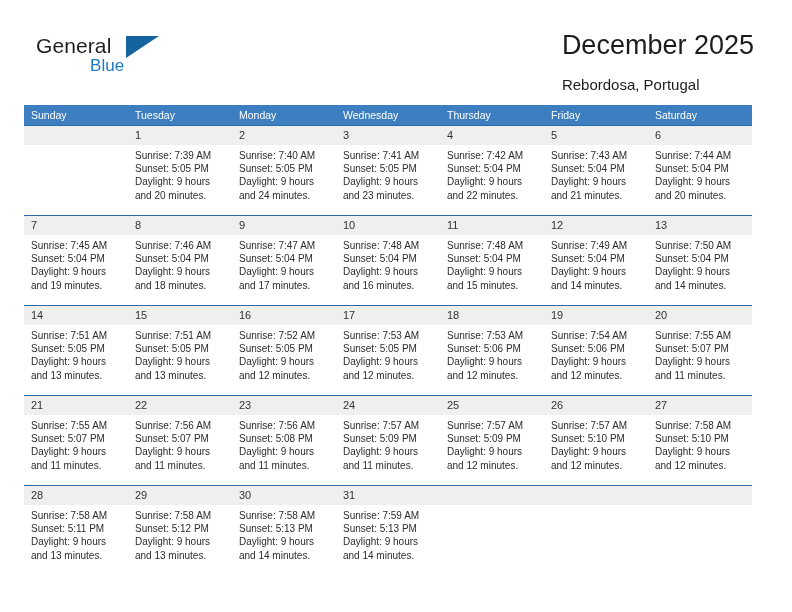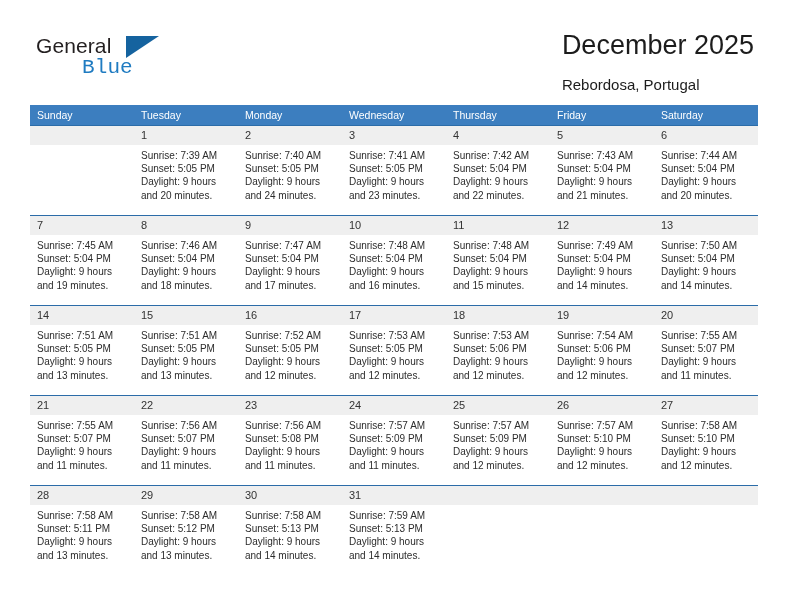--- a/index.html
+++ b/index.html
@@ -47,12 +47,12 @@
   }
   .brand-blue {
     position: absolute;
-    left: 46px;
+    left: 54px;
     top: 22px;
-    font-size: 21px;
+    font-size: 17px;
     color: #1f7bc1;
     letter-spacing: 0.1px;
-    font-family: Liberation Mono, monospace;
+    font-family: Liberation Sans, sans-serif;
   }
   .brand-triangle {
     position: absolute;

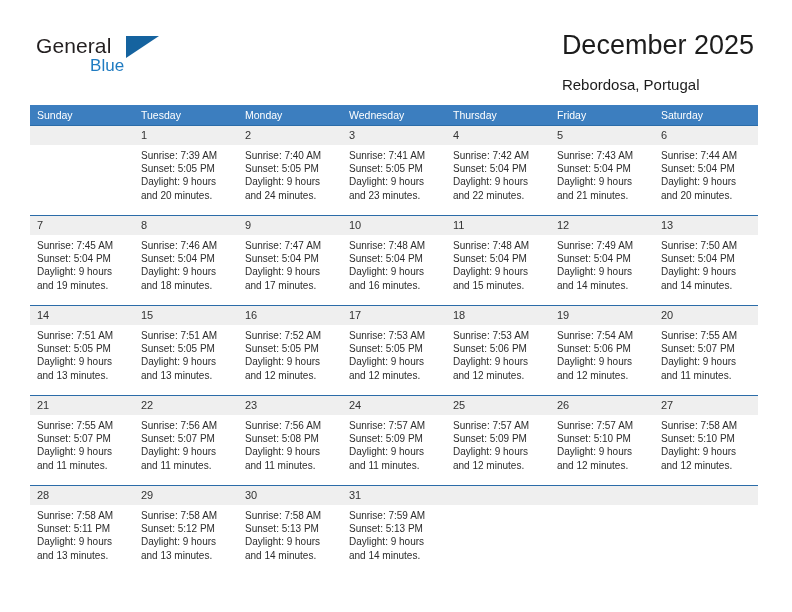--- a/index.html
+++ b/index.html
@@ -91,7 +91,7 @@
   
   .calendar {
     position: absolute;
-    left: 30px;
+    left: 24px;
     top: 105px;
     width: 728px;
   }

